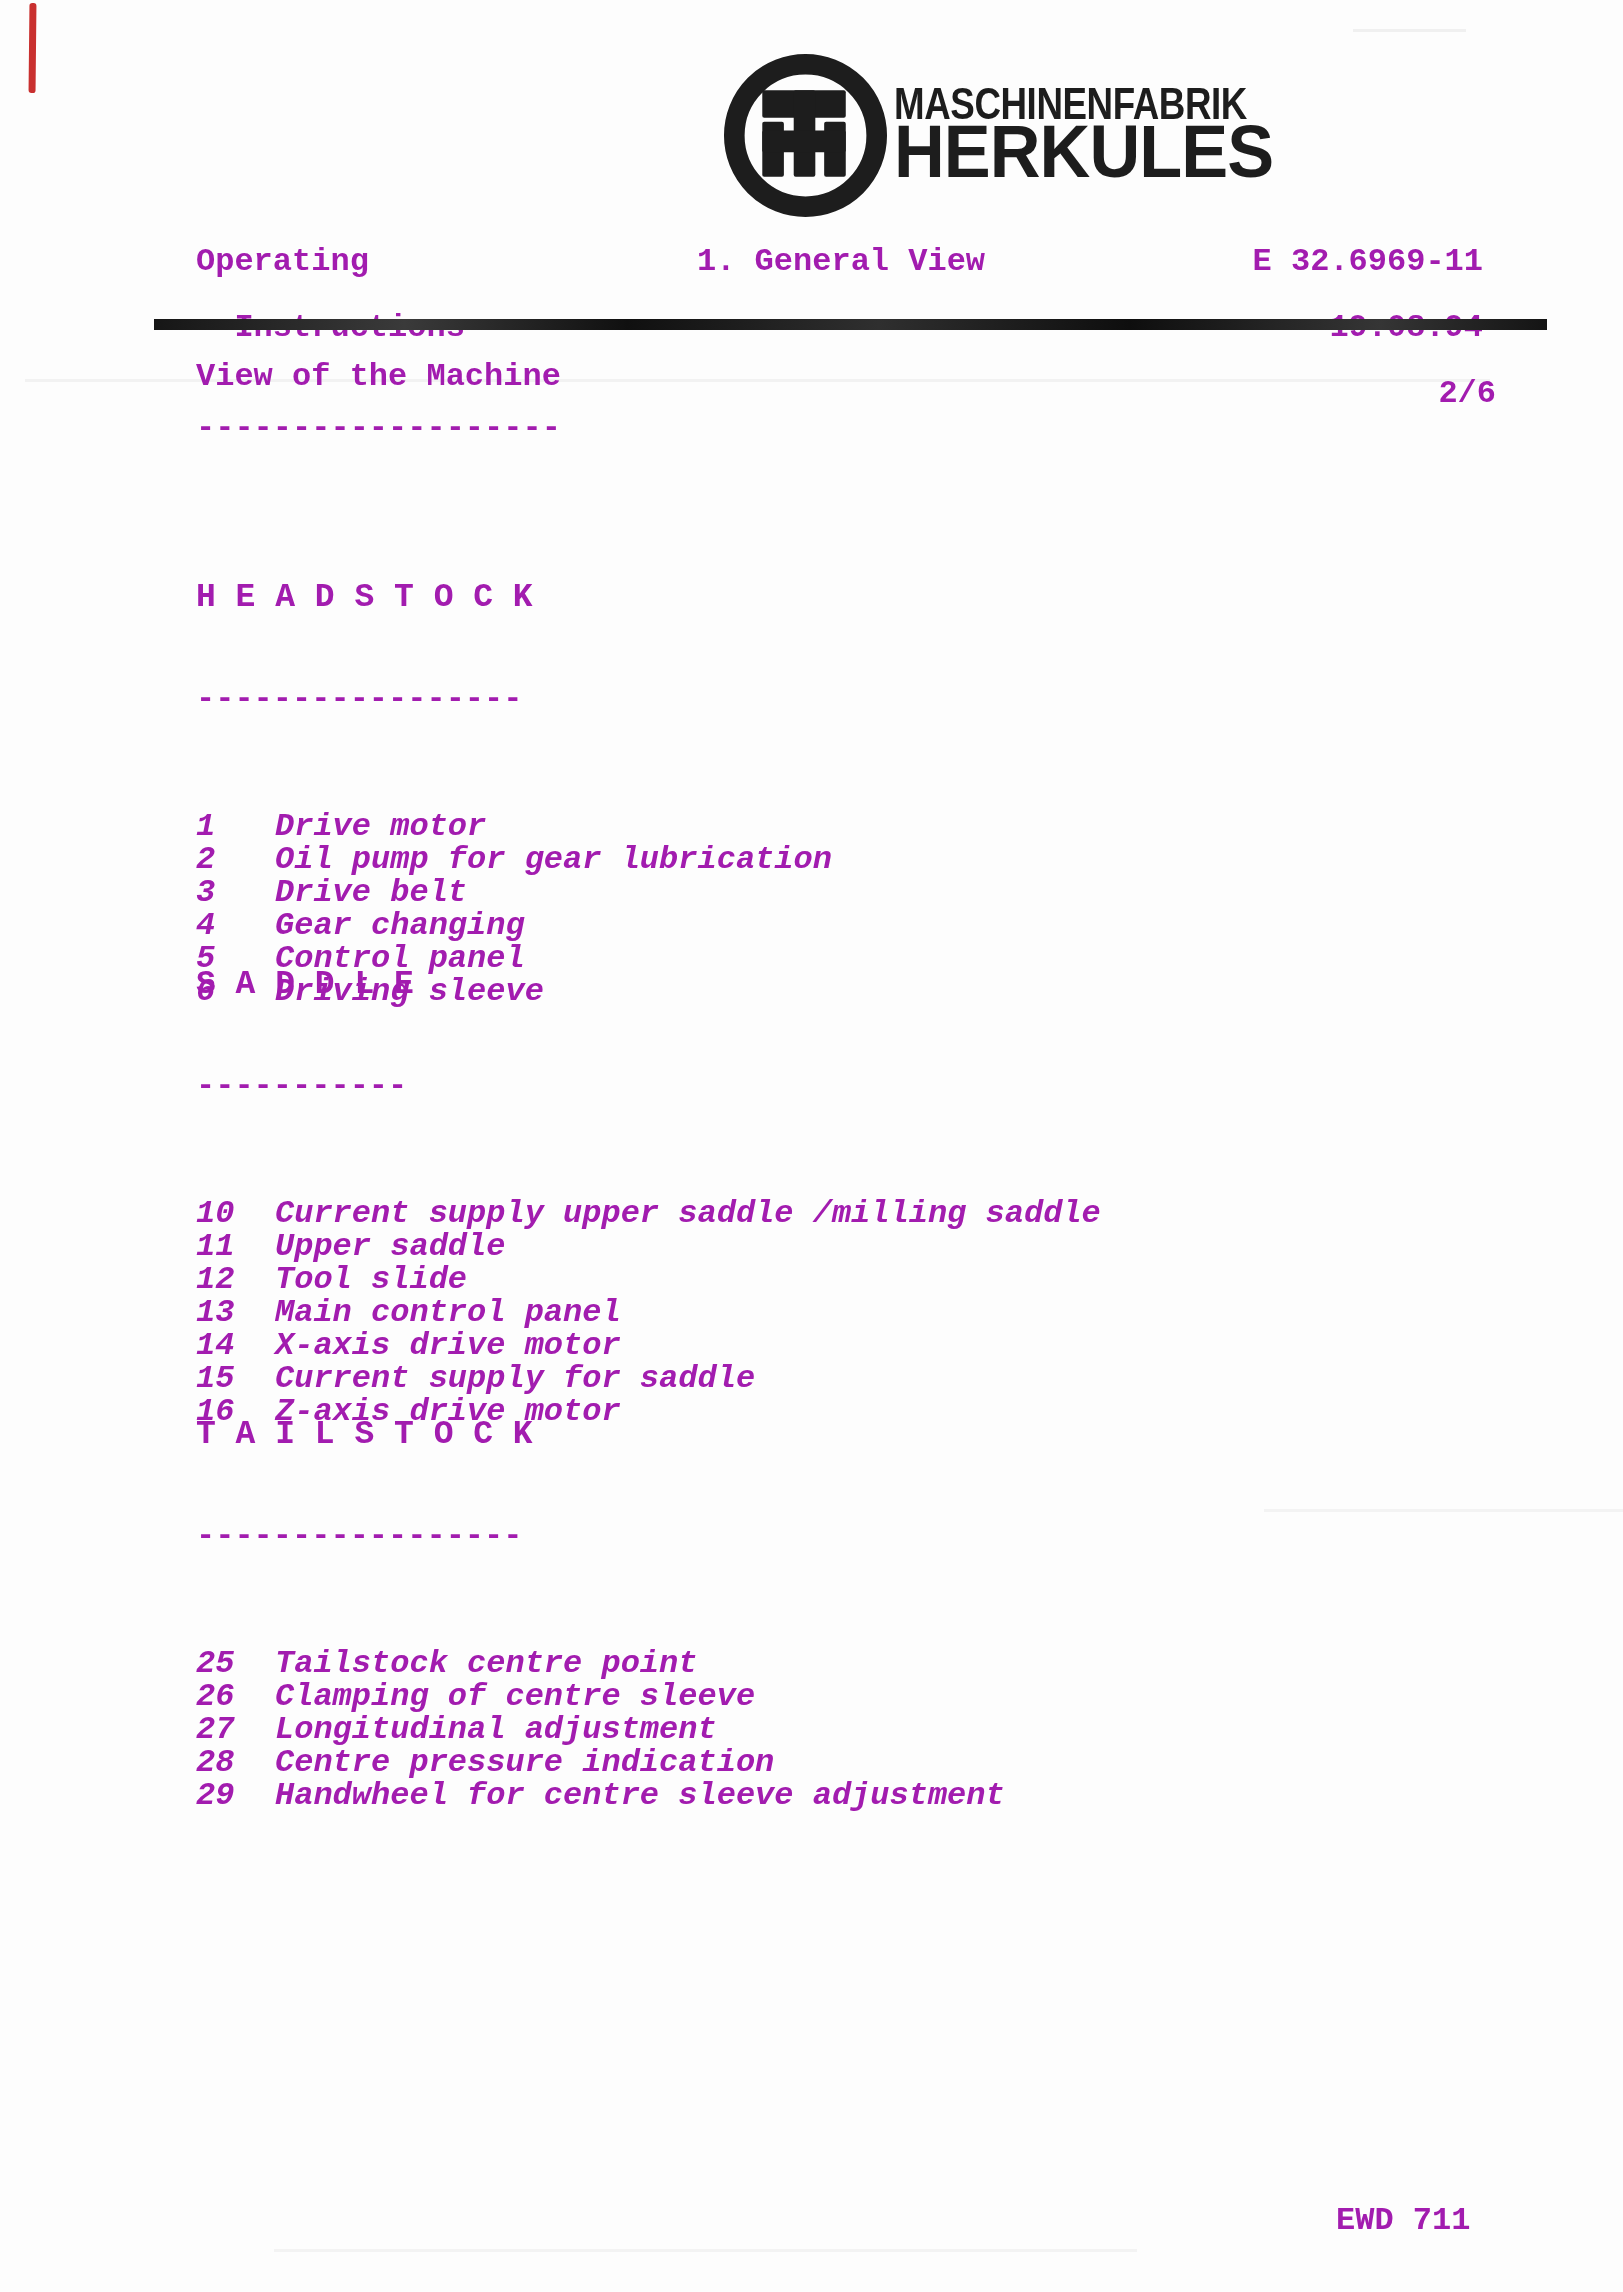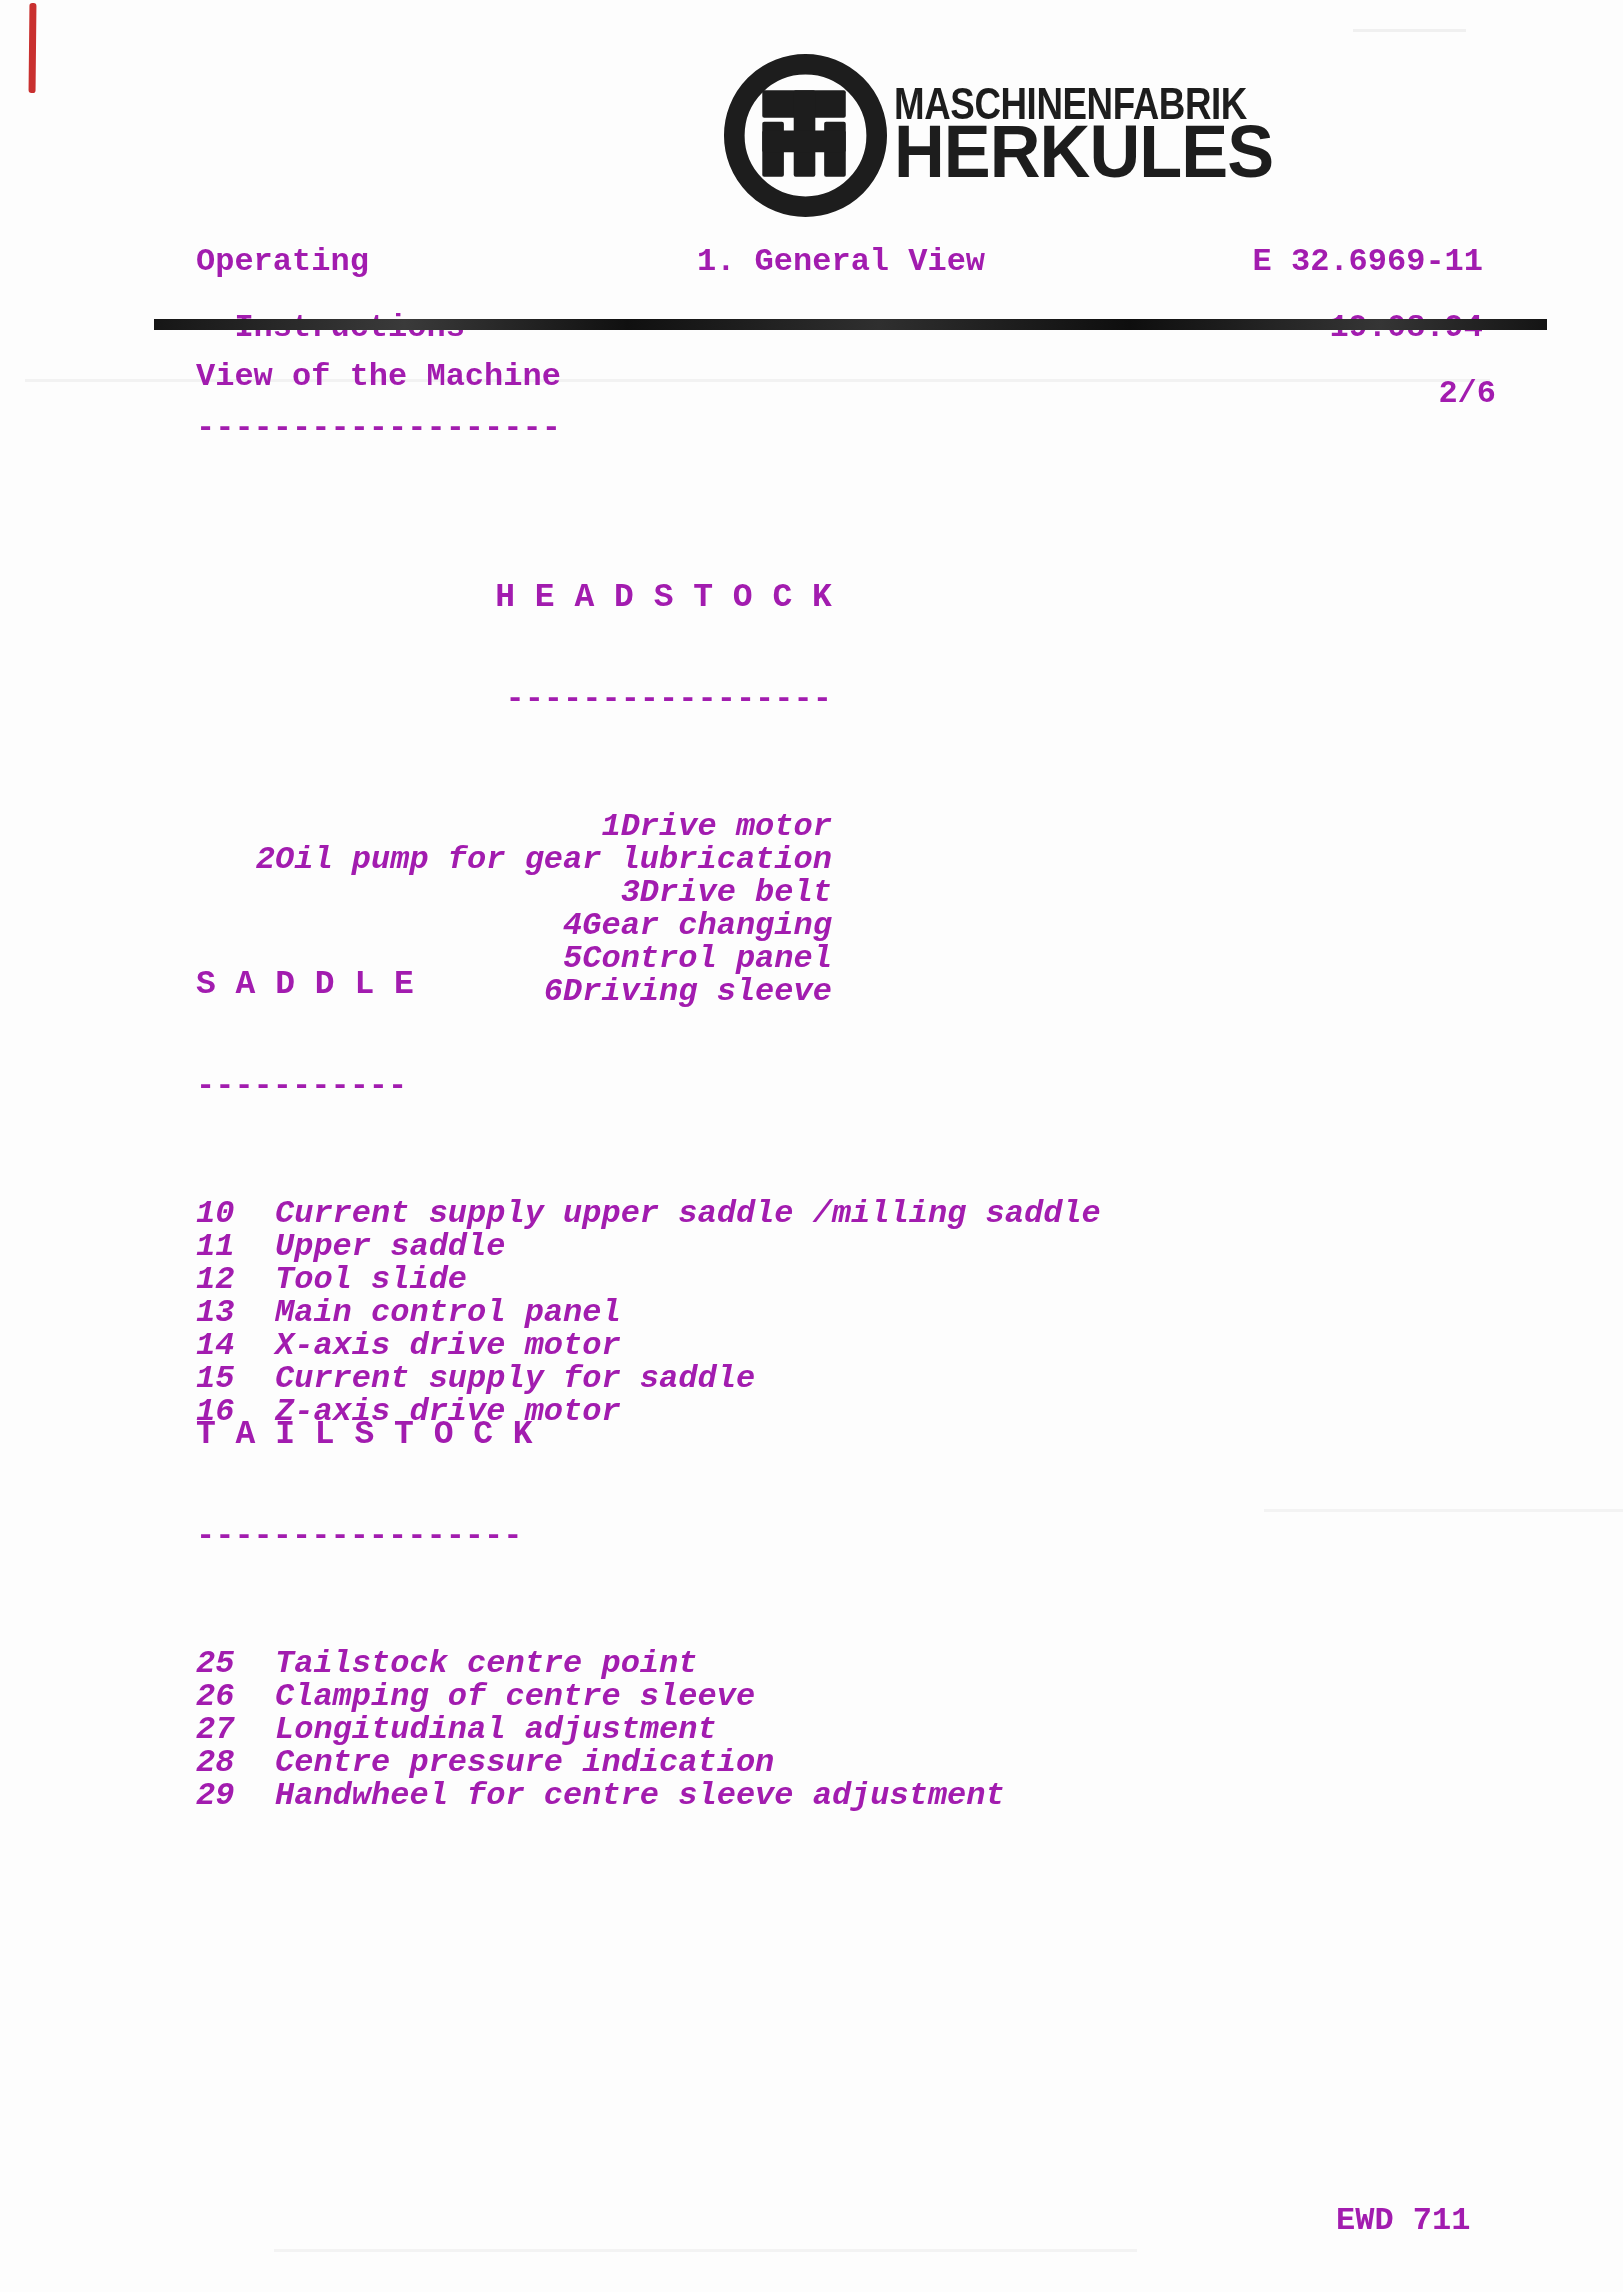--- a/index.html
+++ b/index.html
@@ -42,7 +42,7 @@
 
   
   .section{left:196px;}
-  .sec-headstock{top:514px;text-align:right;}
+  .sec-headstock{top:514px;}
   .sec-saddle{top:901px;}
   .sec-tailstock{top:1351px;}
   .sec-heading{font-size:33px;line-height:35px;}

